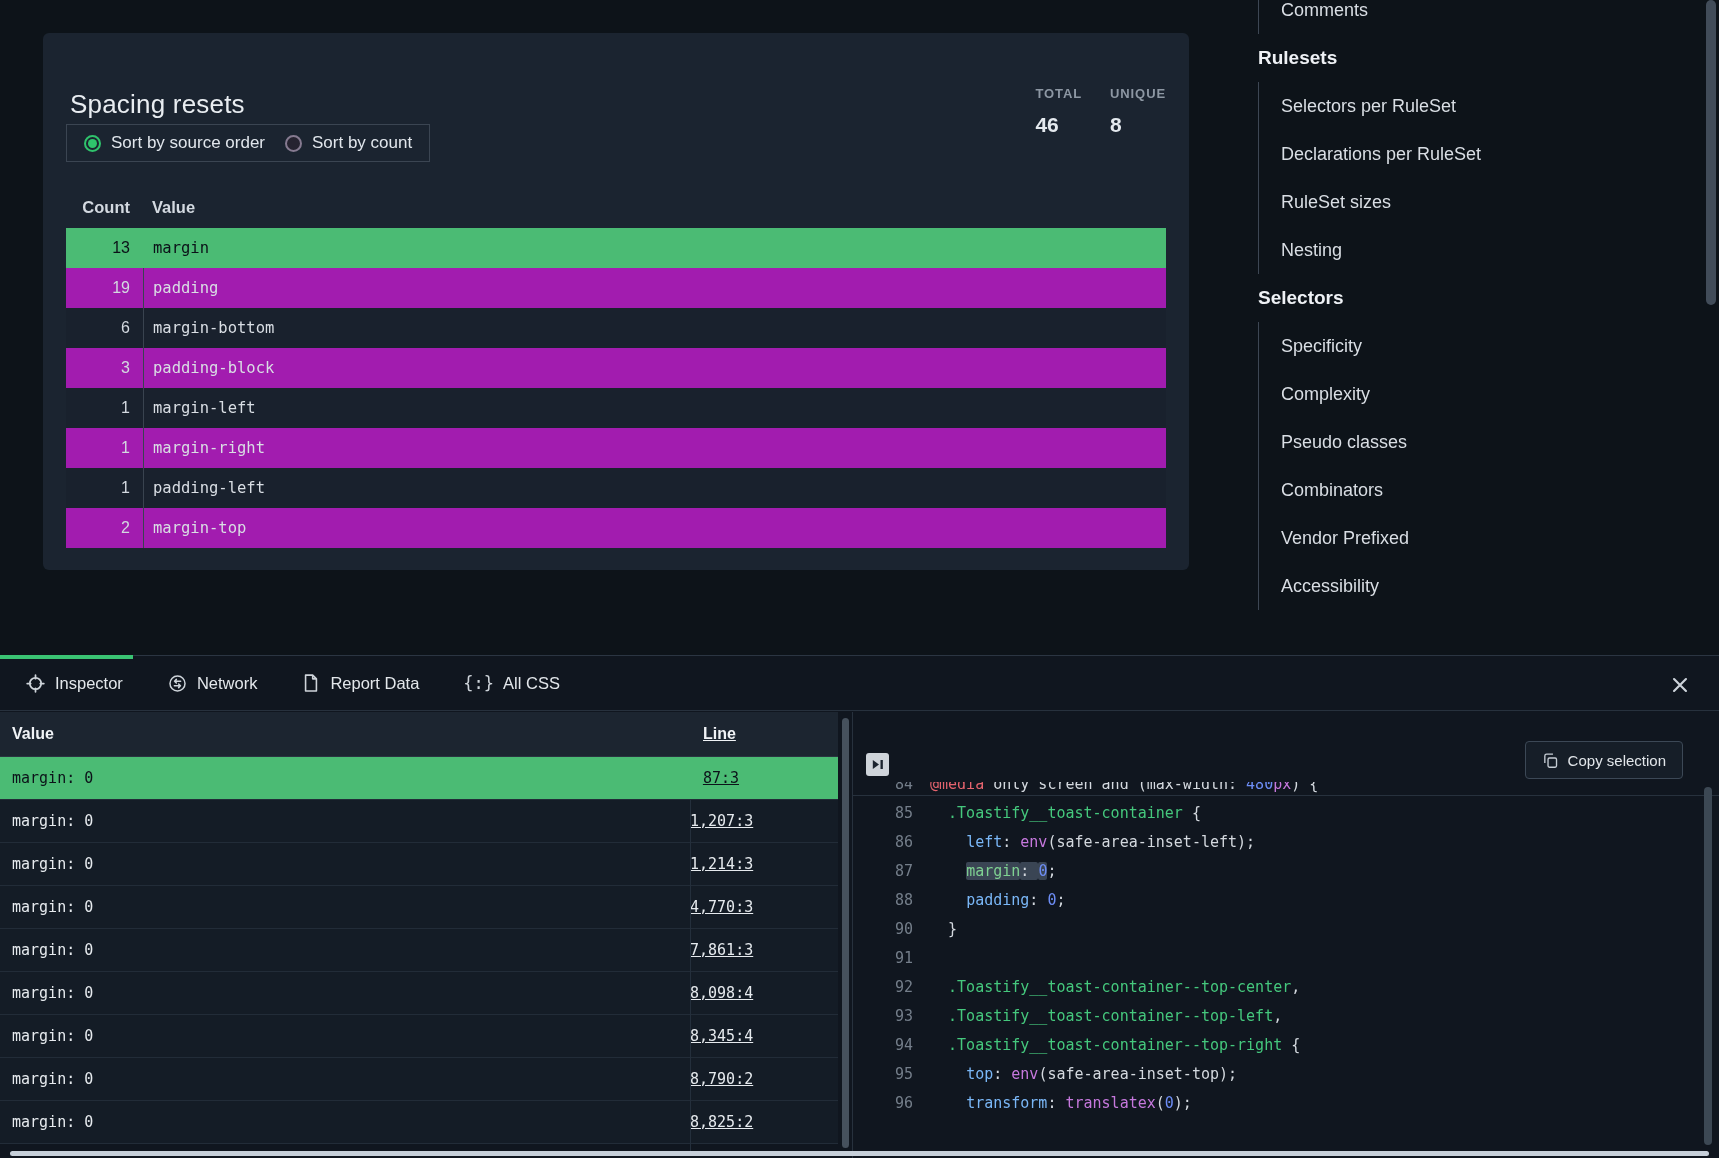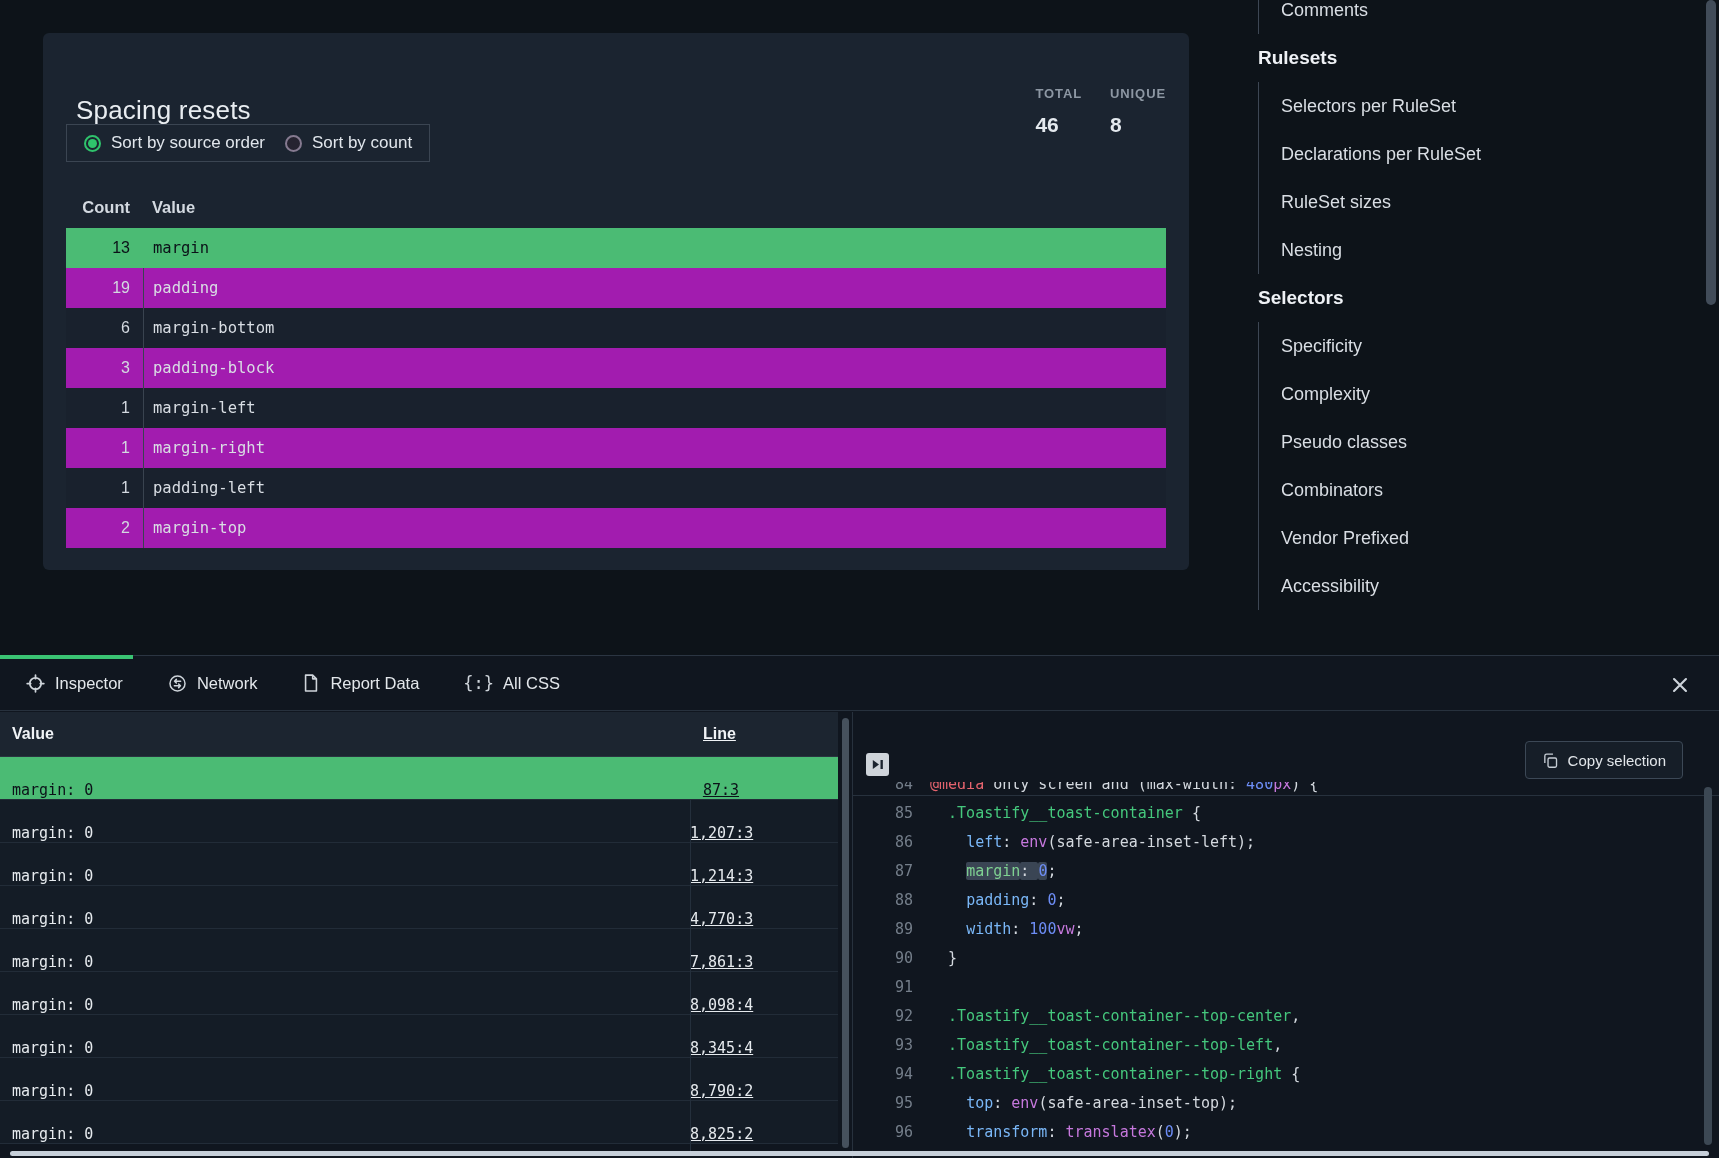--- a/index.html
+++ b/index.html
@@ -96,7 +96,7 @@
 <body>
 
 <section class="card">
-  <h2 class="card-title" style="margin:10px">Spacing resets</h2>
+  <h2 class="card-title" style="margin:4px">Spacing resets</h2>
 
   <div class="stats">
     <div>

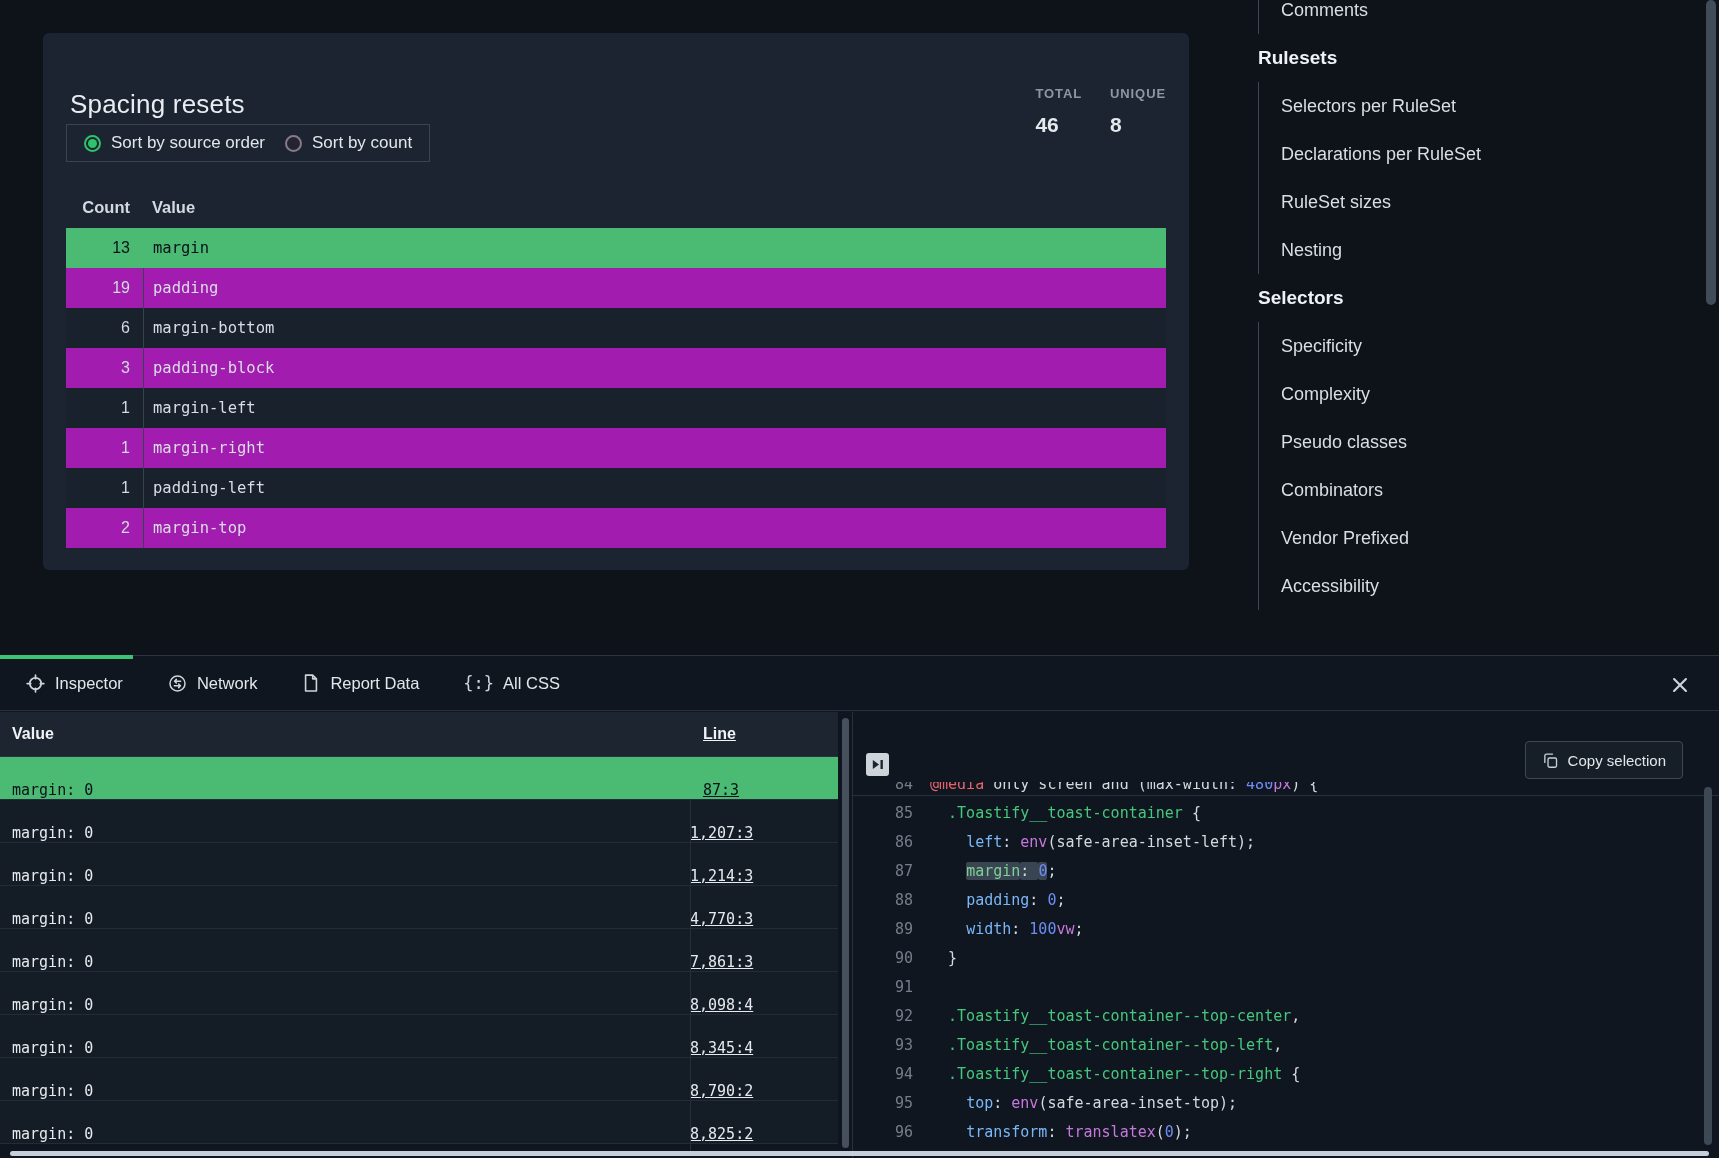--- a/index.html
+++ b/index.html
@@ -62,7 +62,7 @@
          font-size:16px;color:#f0f3f6;border-bottom:1px solid #2a3440;box-sizing:border-box;}
   .ihead .iv{padding-left:12px;flex:1;}
   .ihead .ilh{width:148px;padding-left:13px;box-sizing:border-box;text-decoration:underline;cursor:pointer;flex:none;}
-  .irow{height:43px;display:flex;align-items:flex-end;background:#141c26;border-bottom:1px solid #222c38;
+  .irow{height:43px;display:flex;align-items:center;background:#141c26;border-bottom:1px solid #222c38;
         font-family:"DejaVu Sans Mono",monospace;font-size:15px;color:#e6eaee;box-sizing:border-box;}
   .irow .iv{padding-left:12px;flex:1;}
   .irow .il{width:148px;box-sizing:border-box;text-align:right;padding-right:99px;flex:none;}

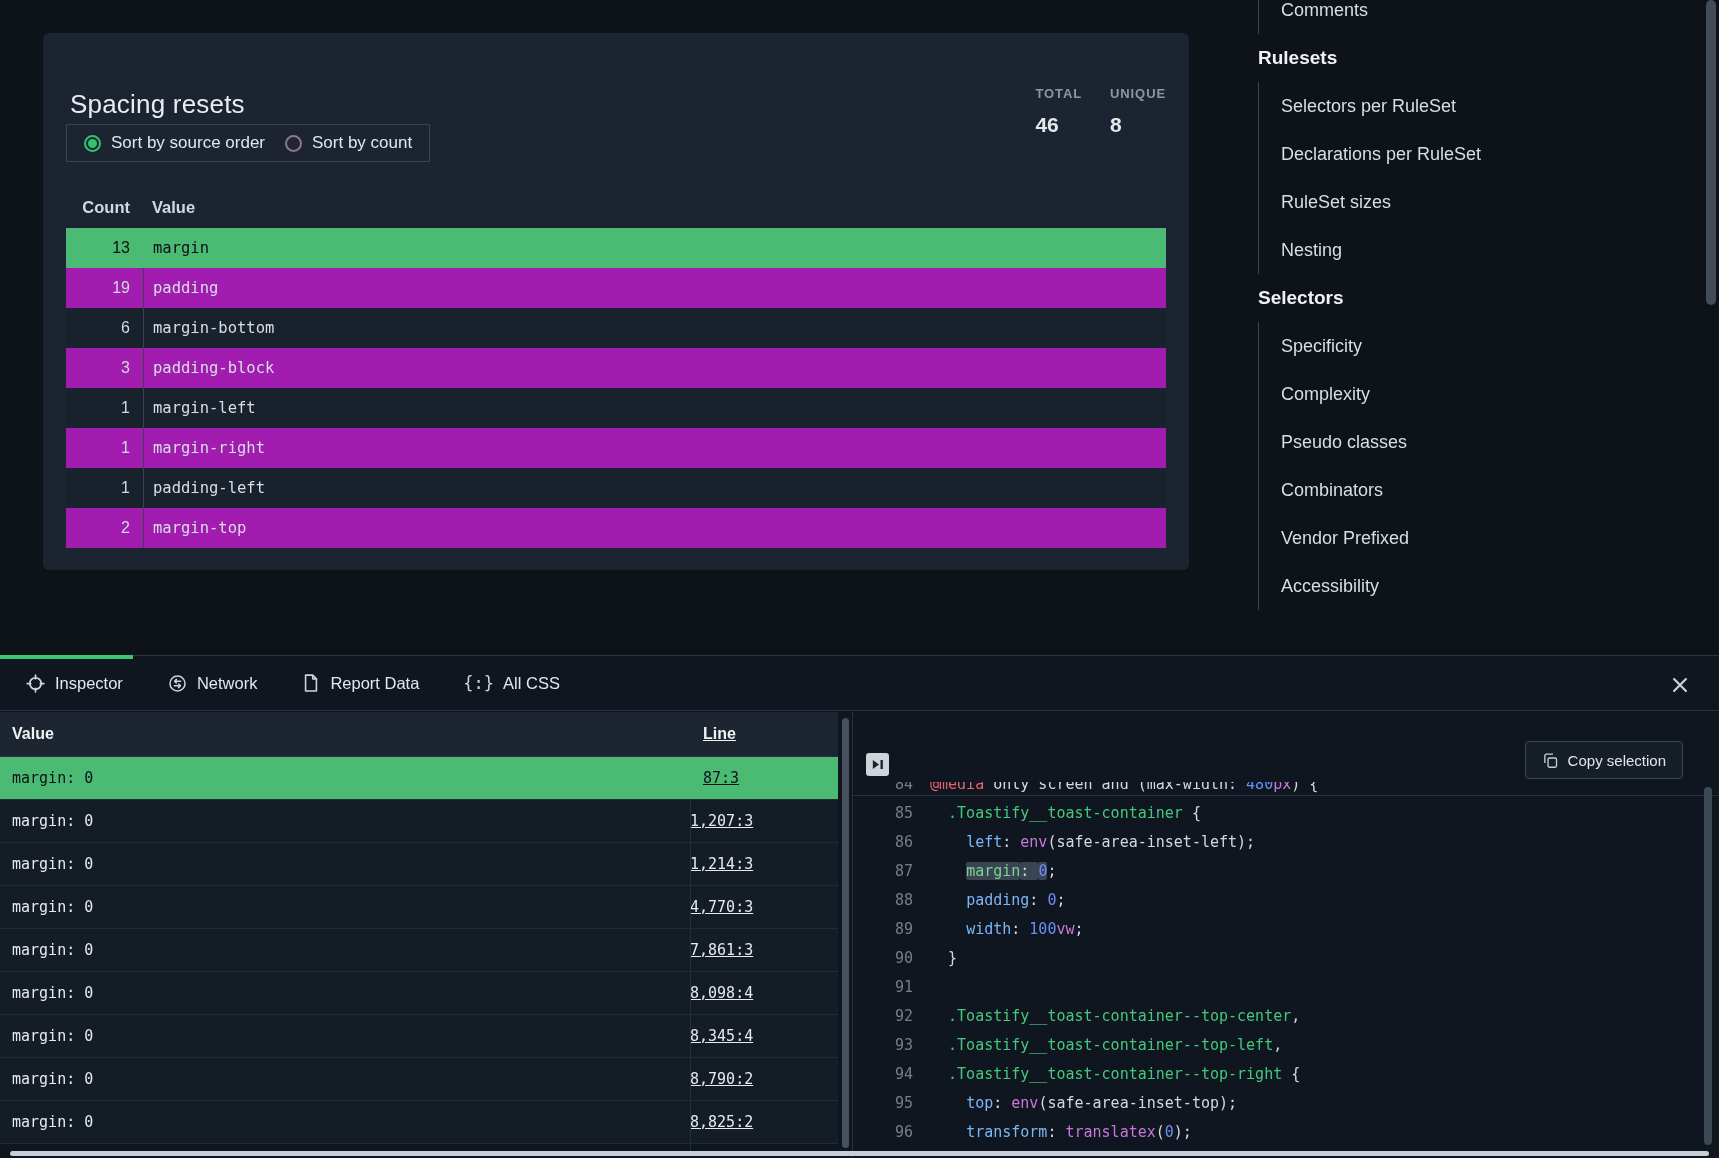--- a/index.html
+++ b/index.html
@@ -295,7 +295,6 @@
       <div class="cl"><span class="ln">86</span><span class="ct"><span class="t-p">    </span><span class="t-pr">left</span><span class="t-p">: </span><span class="t-u">env</span><span class="t-p">(safe-area-inset-left);</span></span></div>
       <div class="cl"><span class="ln">87</span><span class="ct"><span class="t-p">    </span><span class="t-gm bg">margin</span><span class="t-p bg">: </span><span class="t-n bg">0</span><span class="t-p">;</span></span></div>
       <div class="cl"><span class="ln">88</span><span class="ct"><span class="t-p">    </span><span class="t-pr">padding</span><span class="t-p">: </span><span class="t-n">0</span><span class="t-p">;</span></span></div>
-      <div class="cl"><span class="ln">89</span><span class="ct"><span class="t-p">    </span><span class="t-pr">width</span><span class="t-p">: </span><span class="t-n">100</span><span class="t-u">vw</span><span class="t-p">;</span></span></div>
       <div class="cl"><span class="ln">90</span><span class="ct"><span class="t-p">  }</span></span></div>
       <div class="cl"><span class="ln">91</span><span class="ct"></span></div>
       <div class="cl"><span class="ln">92</span><span class="ct"><span class="t-p">  </span><span class="t-s">.Toastify__toast-container--top-center</span><span class="t-p">,</span></span></div>

